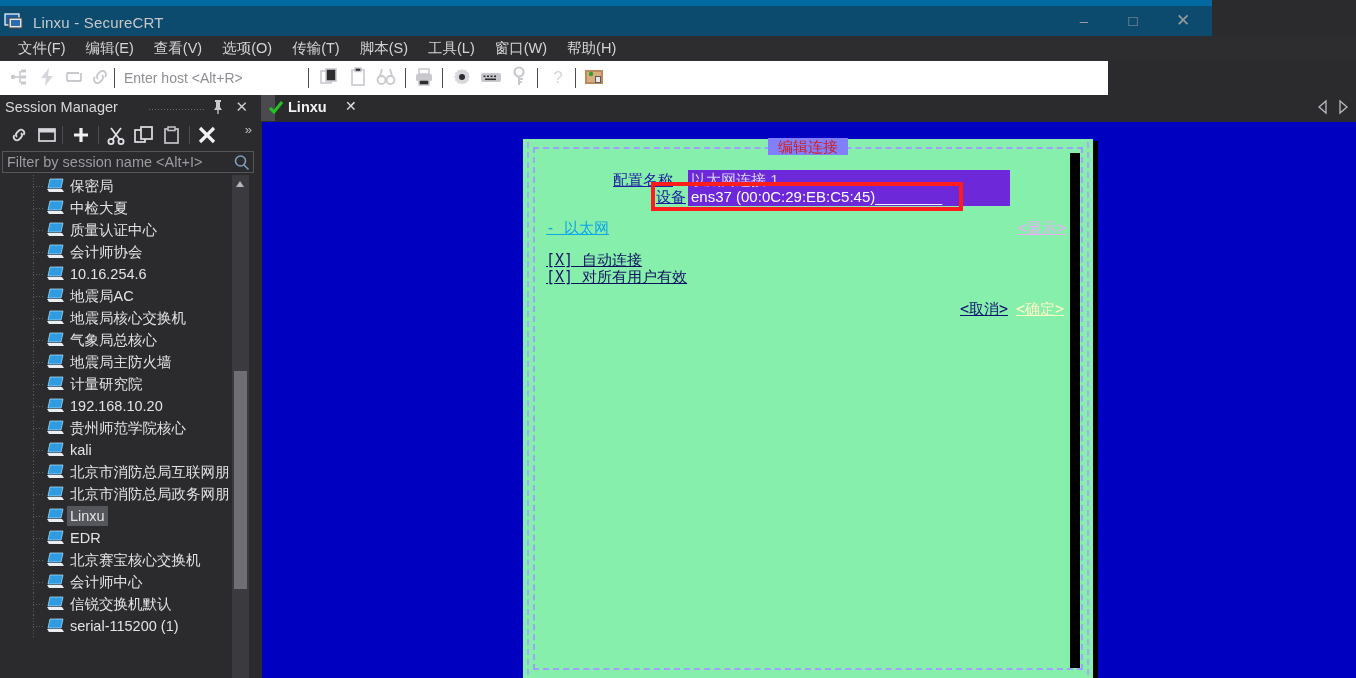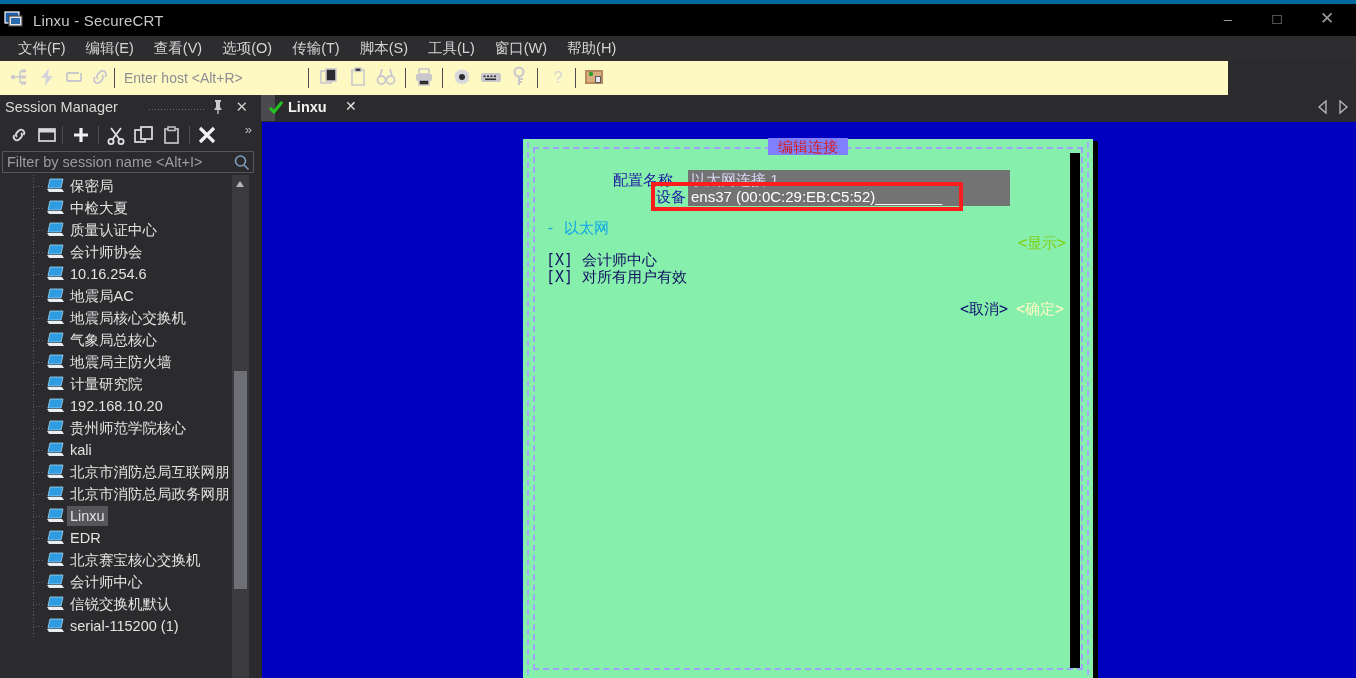--- a/index.html
+++ b/index.html
@@ -13,9 +13,9 @@
 
   
   #titlebar {
-    position: absolute; left: 0; top: 0; width: 1356px; height: 36px;
-    background: #000000;
-    border-top: 4px solid #0369a1;
+    position: absolute; left: 0; top: 0; width: 1212px; height: 36px;
+    background: #0c4a6e;
+    border-top: 6px solid #0369a1;
   }
   #app-icon {
     position: absolute; left: 4px; top: 6px; width: 22px; height: 22px;

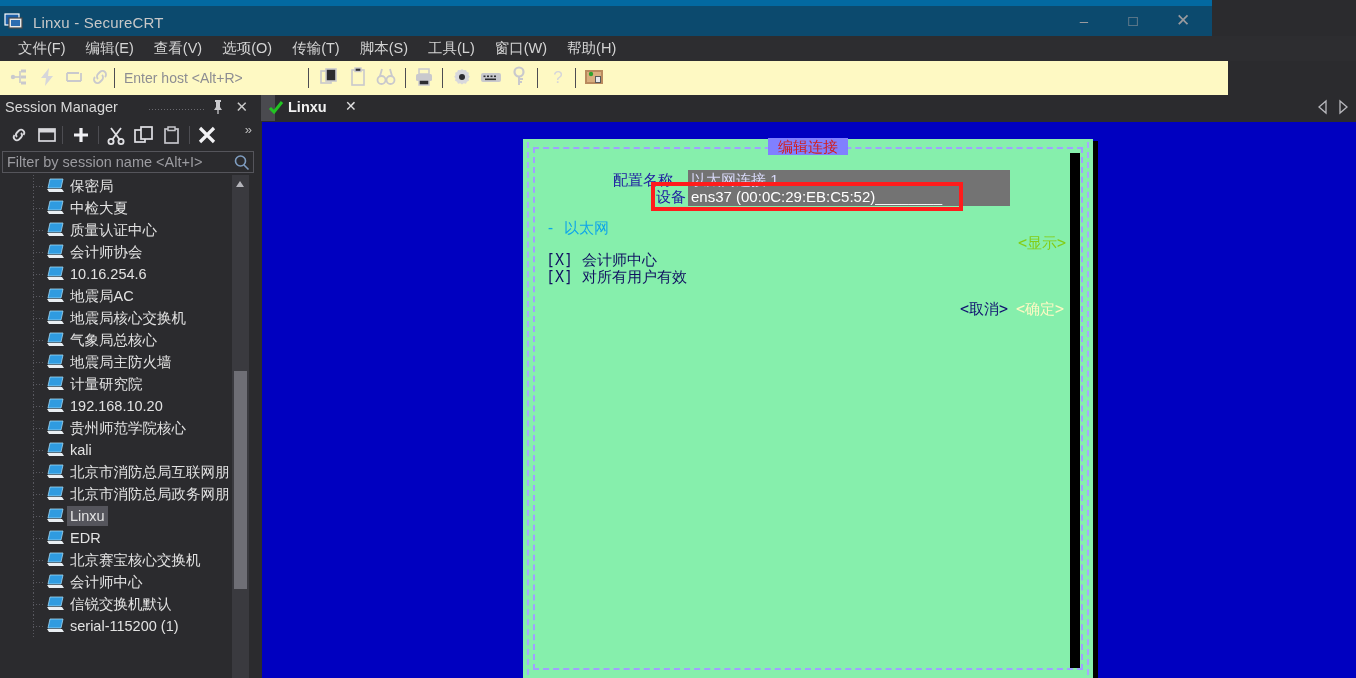--- a/index.html
+++ b/index.html
@@ -48,8 +48,8 @@
 
   
   #toolbar {
-    position: absolute; left: 0; top: 61px; width: 1228px; height: 34px;
-    background: #fef9c3;
+    position: absolute; left: 0; top: 61px; width: 1108px; height: 34px;
+    background: #ffffff;
     padding-left: 48px;
   }
   .tb { position: absolute; top: 5px; height: 24px; cursor: default; }

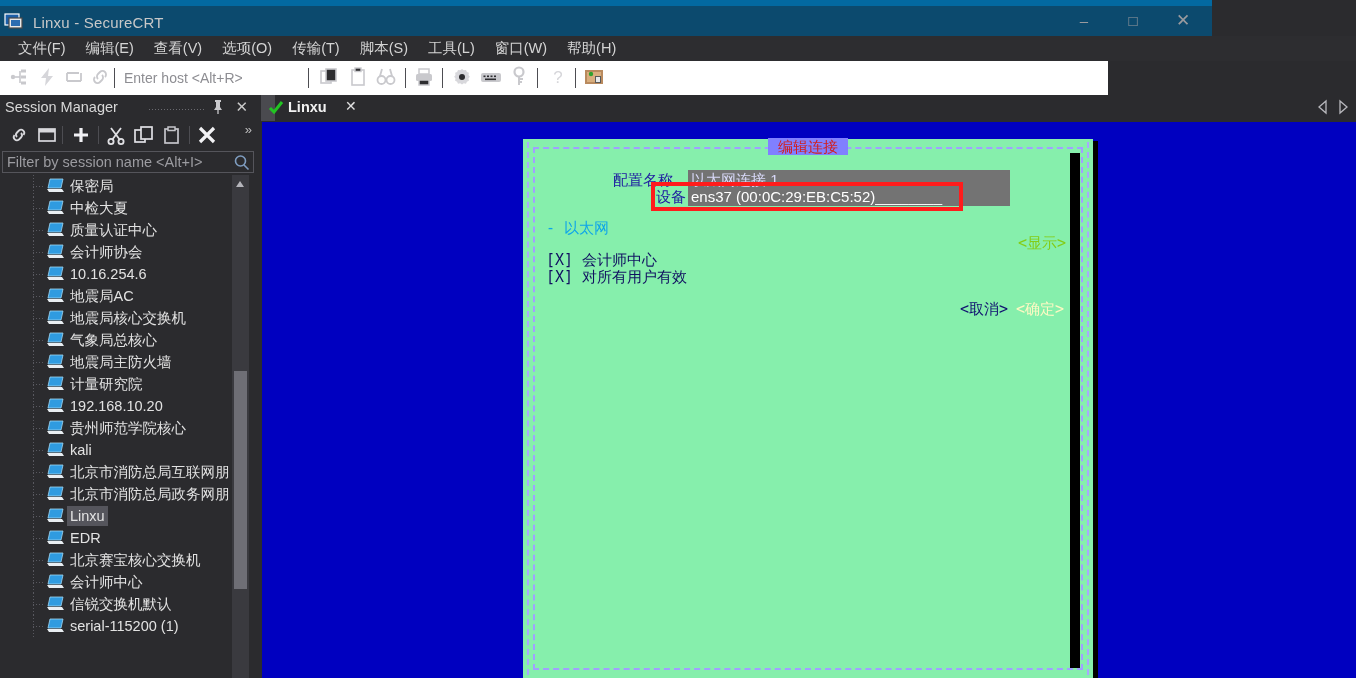--- a/index.html
+++ b/index.html
@@ -207,7 +207,7 @@
 
   .term-label {
     position: absolute; font-size: 15px; color: #2020a0;
-    font-family: "DejaVu Sans Mono", monospace; white-space: nowrap;
+    font-family: "DejaVu Sans Mono", monospace; white-space: nowrap; text-decoration: underline;
   }
   .term-field {
     position: absolute; height: 19px; background: #737373;

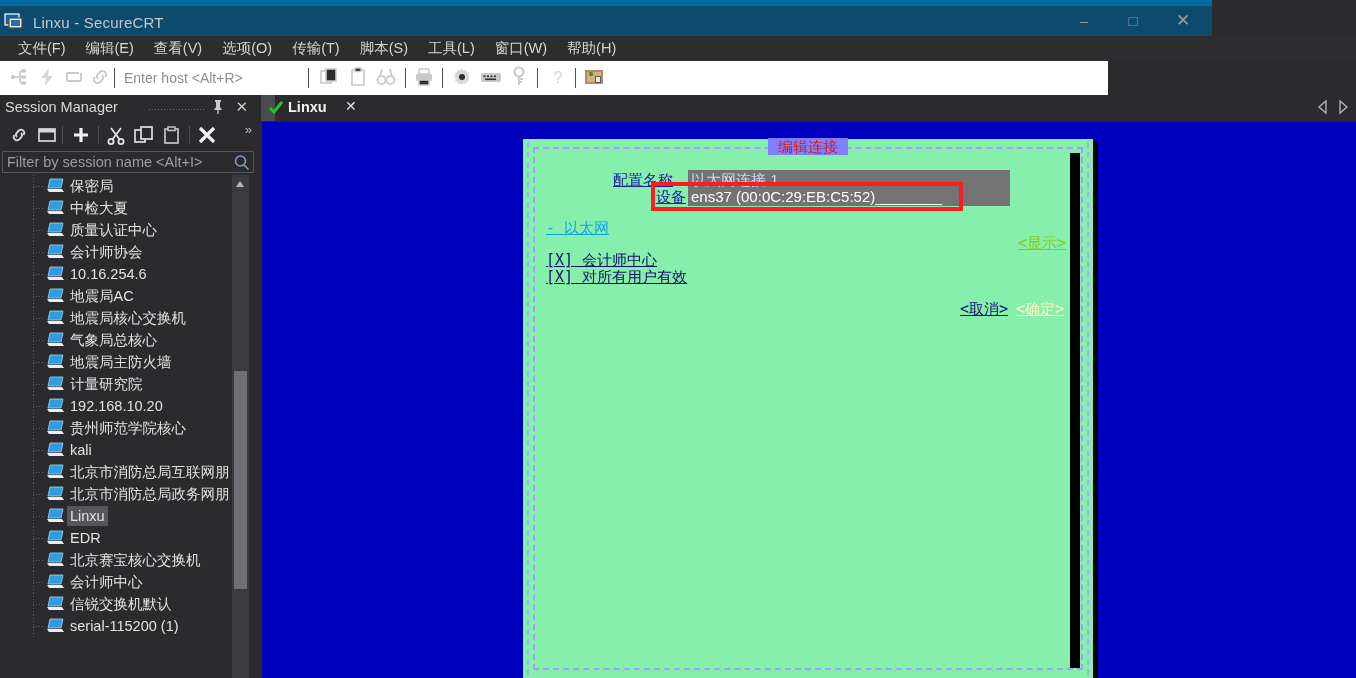--- a/index.html
+++ b/index.html
@@ -210,7 +210,7 @@
     font-family: "DejaVu Sans Mono", monospace; white-space: nowrap; text-decoration: underline;
   }
   .term-field {
-    position: absolute; height: 19px; background: #737373;
+    position: absolute; height: 19px; background: #6d28d9;
   }
   .term-field .fval {
     position: absolute; left: 3px; top: 0; color: #d8d8f8; font-size: 15px;

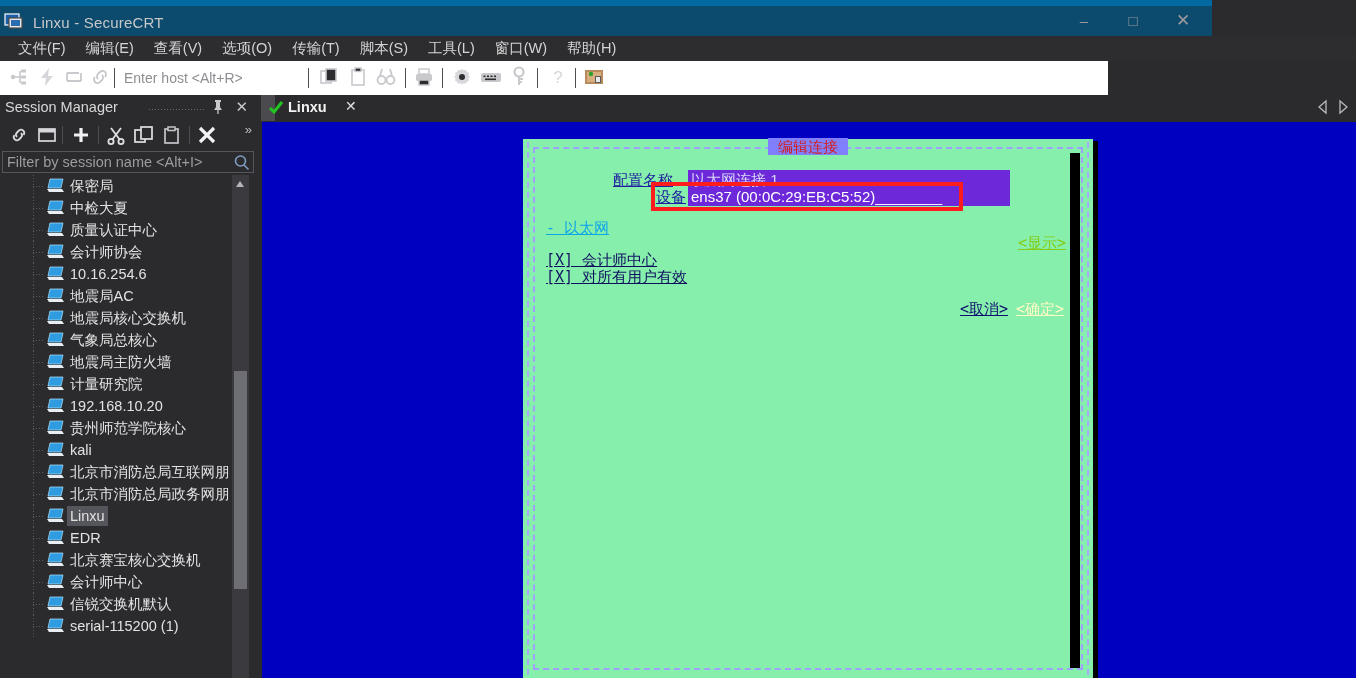--- a/index.html
+++ b/index.html
@@ -700,7 +700,7 @@
 
 <div class="term-label" id="lbl-dev">设备</div>
 <div class="term-field" id="f-dev">
-  <span class="fval">ens37 (00:0C:29:EB:C5:52)________</span>
+  <span class="fval">ens37 (00:0C:29:EB:C5:45)________</span>
 </div>
 
 <div id="redbox"></div>

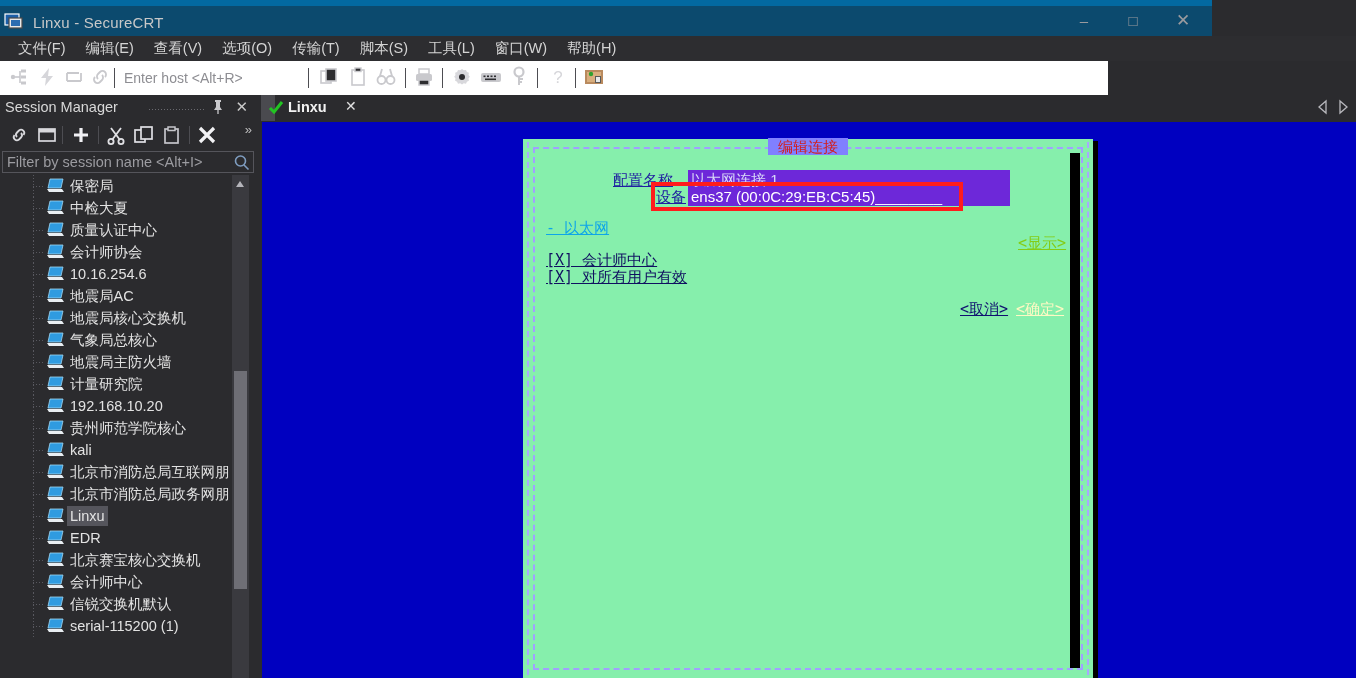--- a/index.html
+++ b/index.html
@@ -228,7 +228,7 @@
   }
 
   #lbl-eth   { left: 546px; top: 219px; color: #0ea5e9; }
-  #btn-show  { left: 1018px; top: 234px; color: #84cc16; }
+  #btn-show  { left: 1018px; top: 219px; color: #f0abfc; }
   #chk-auto  { left: 546px; top: 251px; color: #101060; }
   #chk-all   { left: 546px; top: 268px; color: #101060; }
   #btn-cancel{ left: 960px; top: 300px; color: #101070; }

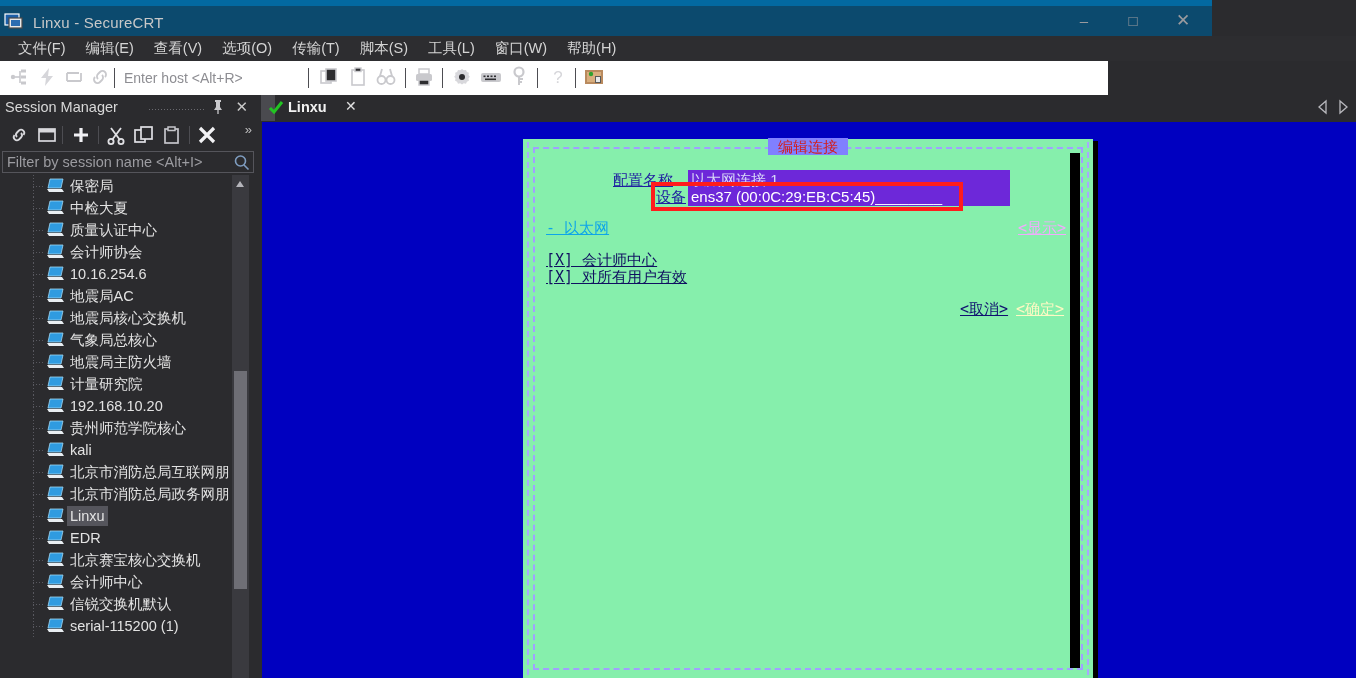--- a/index.html
+++ b/index.html
@@ -707,7 +707,7 @@
 
 <div class="term-label" id="lbl-eth">- 以太网</div>
 <div class="term-label" id="btn-show">&lt;显示&gt;</div>
-<div class="term-label" id="chk-auto">[X] 会计师中心</div>
+<div class="term-label" id="chk-auto">[X] 自动连接</div>
 <div class="term-label" id="chk-all">[X] 对所有用户有效</div>
 <div class="term-label" id="btn-cancel">&lt;取消&gt;</div>
 <div class="term-label" id="btn-ok">&lt;确定&gt;</div>

